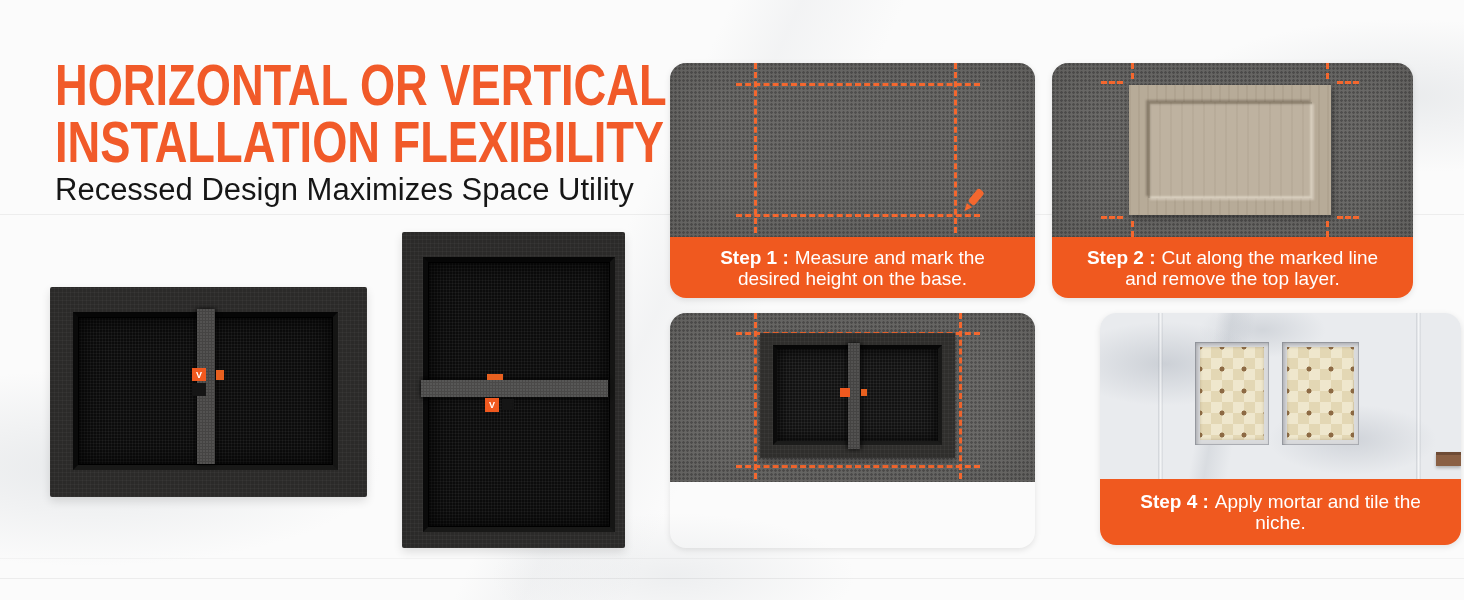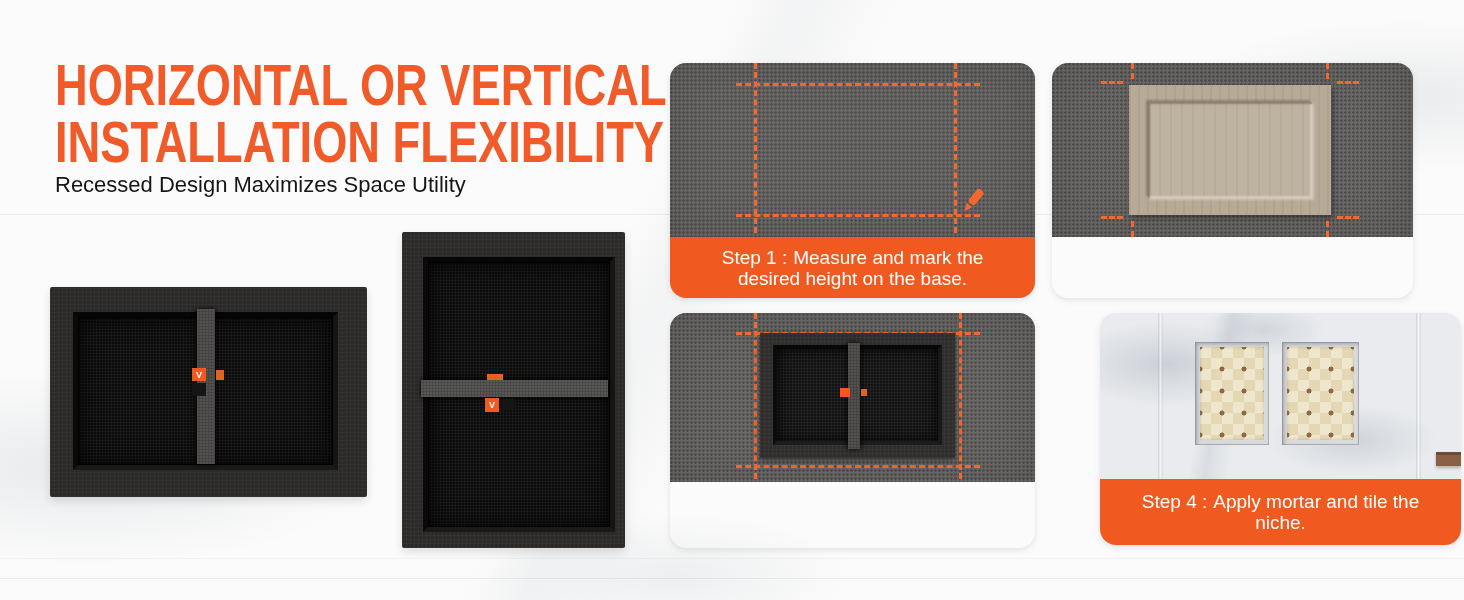--- a/index.html
+++ b/index.html
@@ -22,7 +22,7 @@
     color:#f15a29;font-weight:bold;font-size:58px;line-height:57px;
     transform:scaleX(.78);transform-origin:left top;white-space:nowrap;letter-spacing:0;
   }
-  .subtitle{position:absolute;left:55px;top:172px;font-size:22px;color:#161616;}
+  .subtitle{position:absolute;left:55px;top:172px;font-size:31px;color:#161616;}
 
   
   .niche{position:absolute;background:#2b2a29;border-radius:2px;

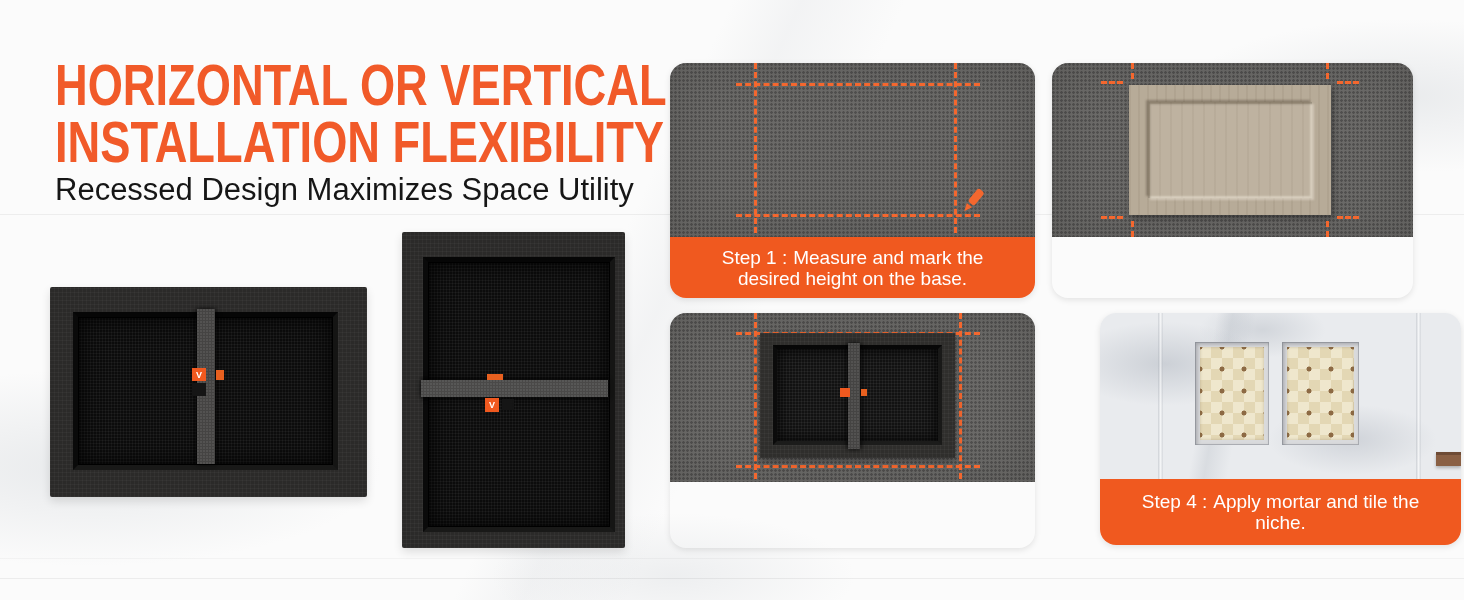--- a/index.html
+++ b/index.html
@@ -62,7 +62,7 @@
   .caption{position:absolute;left:0;right:0;bottom:0;background:#f0591f;color:#fff;
     display:flex;align-items:center;justify-content:center;text-align:center;
     font-size:19px;line-height:21px;padding:0 24px;}
-  .caption b{font-weight:normal;margin-right:6px;margin-top:44px;}
+  .caption b{font-weight:bold;margin-right:6px;margin-top:44px;}
 
   .dash-v{position:absolute;width:0;border-left:3px dashed #f4672e;}
   .dash-h{position:absolute;height:0;border-top:3px dashed #f4672e;}

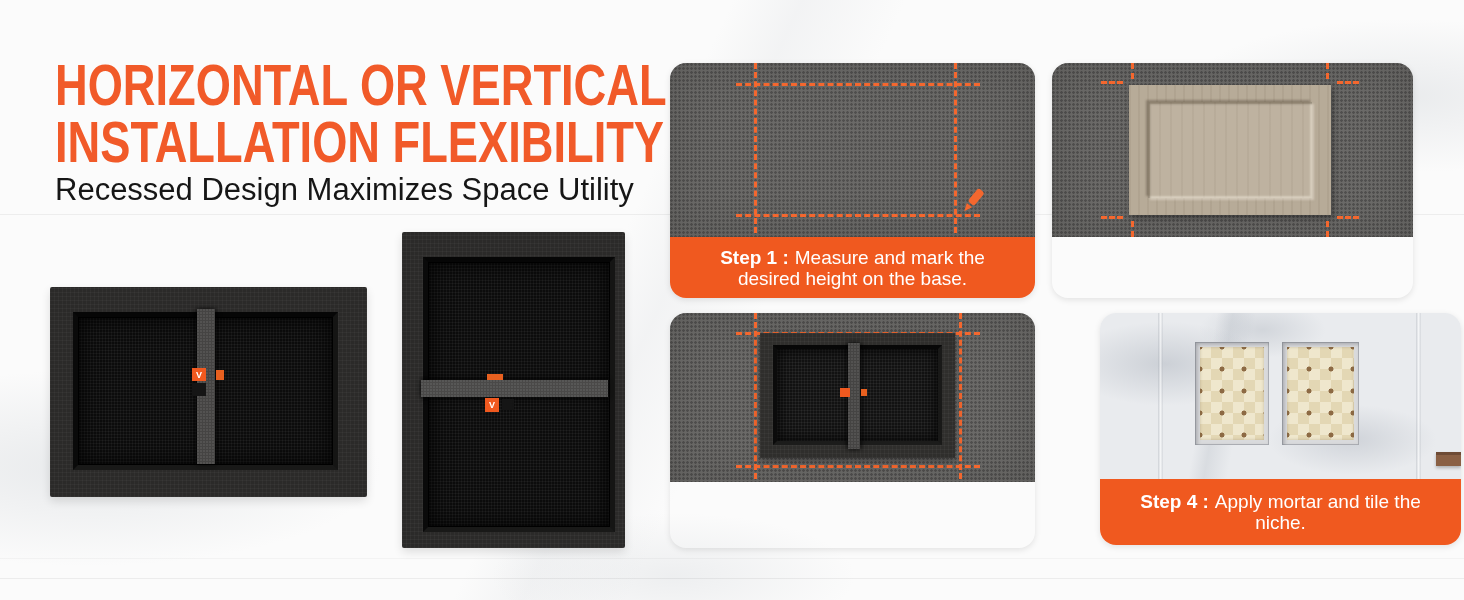--- a/index.html
+++ b/index.html
@@ -181,6 +181,9 @@
           <span class="v" style="left:-5px;top:6px;"></span>
         </div>
     </div>
+    <div class="caption" style="height:61px;">
+      <span><b>Step 2 :</b><span>Cut along the marked line and remove the top layer.</span></span>
+    </div>
   </div>
 
   <div class="panel" style="left:670px;top:313px;width:365px;height:235px;">

